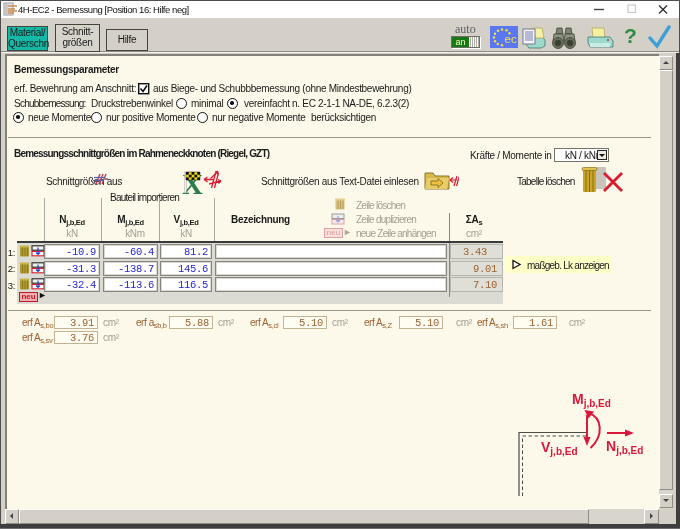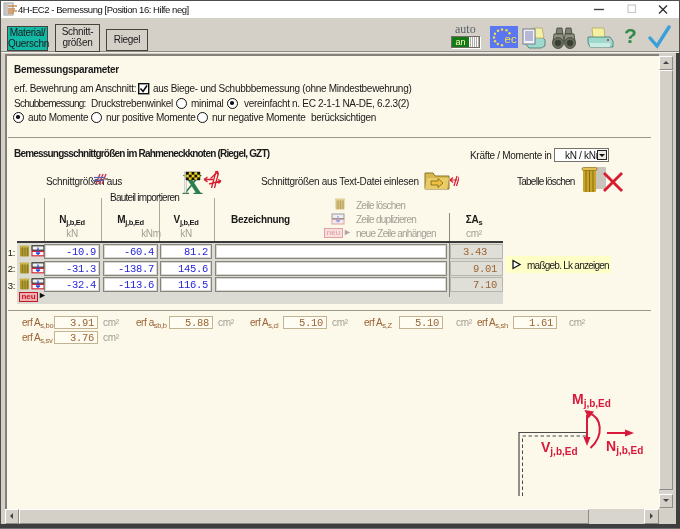--- a/index.html
+++ b/index.html
@@ -54,7 +54,7 @@
  <div class="t" style="margin-top:2px;line-height:10.5px;">Schnitt-<br>größen</div>
   </div>
 <div class="abs" style="left:106px;top:29px;width:42px;height:22px;border:1.5px solid #46433b;background:#d4d0c8;box-sizing:border-box;text-align:center;">
- <div class="t" style="margin-top:4px;">Riegel</div>
+ <div class="t" style="margin-top:4px;">Hilfe</div>
   </div>
 
 <div class="abs" style="left:455px;top:24px;font-family:'Liberation Serif',serif;font-size:12px;line-height:10px;color:#5a6066;">auto</div>

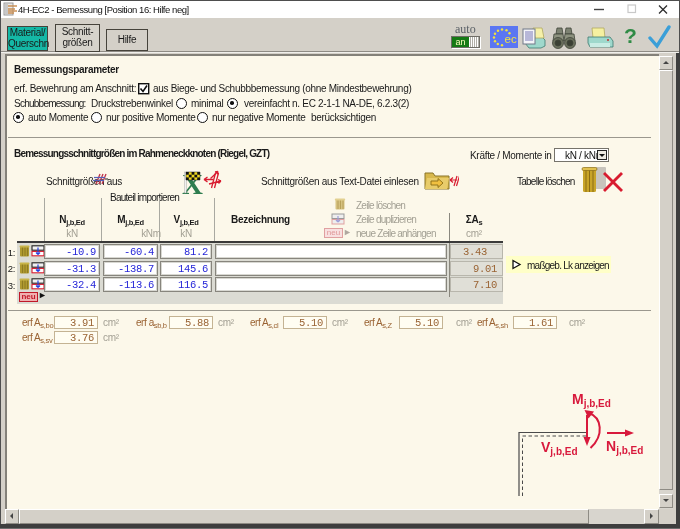--- a/index.html
+++ b/index.html
@@ -162,7 +162,7 @@
 <div class="t abs" style="left:244px;top:97.5px;">vereinfacht n. EC 2-1-1 NA-DE, 6.2.3(2)</div>
 
 <div class="radio sel" style="left:13px;top:112px;"></div>
-<div class="t abs" style="left:28px;top:111.5px;">auto Momente</div>
+<div class="t abs" style="left:28px;top:111.5px;">neue Momente</div>
 <div class="radio" style="left:91px;top:112px;"></div>
 <div class="t abs" style="left:106px;top:111.5px;">nur positive Momente</div>
 <div class="radio" style="left:197px;top:112px;"></div>

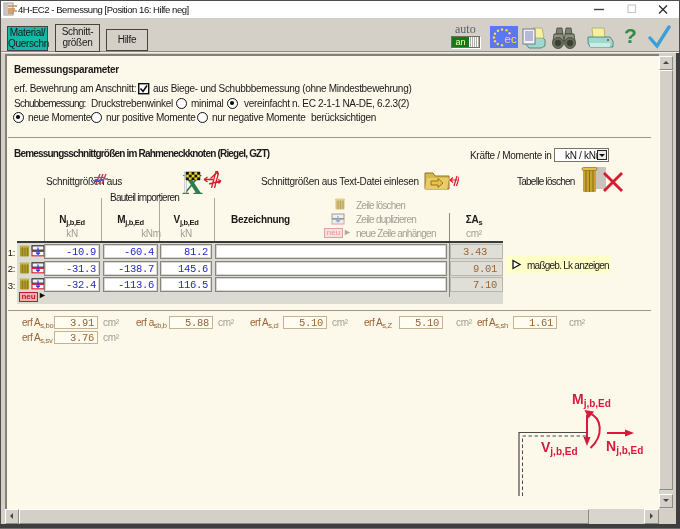--- a/index.html
+++ b/index.html
@@ -257,7 +257,7 @@
 <div class="t b abs" style="left:231px;top:214px;">Bezeichnung</div>
 <div class="t b abs" style="left:450px;top:214px;width:48px;text-align:center;">ΣA<sub>s</sub></div>
 <div class="t gry abs" style="left:44px;top:228px;width:56px;text-align:center;">kN</div>
-<div class="t gry abs" style="left:103px;top:228px;width:64px;text-align:center;padding-left:16px;">kNm</div>
+<div class="t gry abs" style="left:103px;top:228px;width:64px;text-align:center;">kNm</div>
 <div class="t gry abs" style="left:160px;top:228px;width:52px;text-align:center;">kN</div>
 <div class="t gry abs" style="left:450px;top:228px;width:48px;text-align:center;">cm²</div>
 

